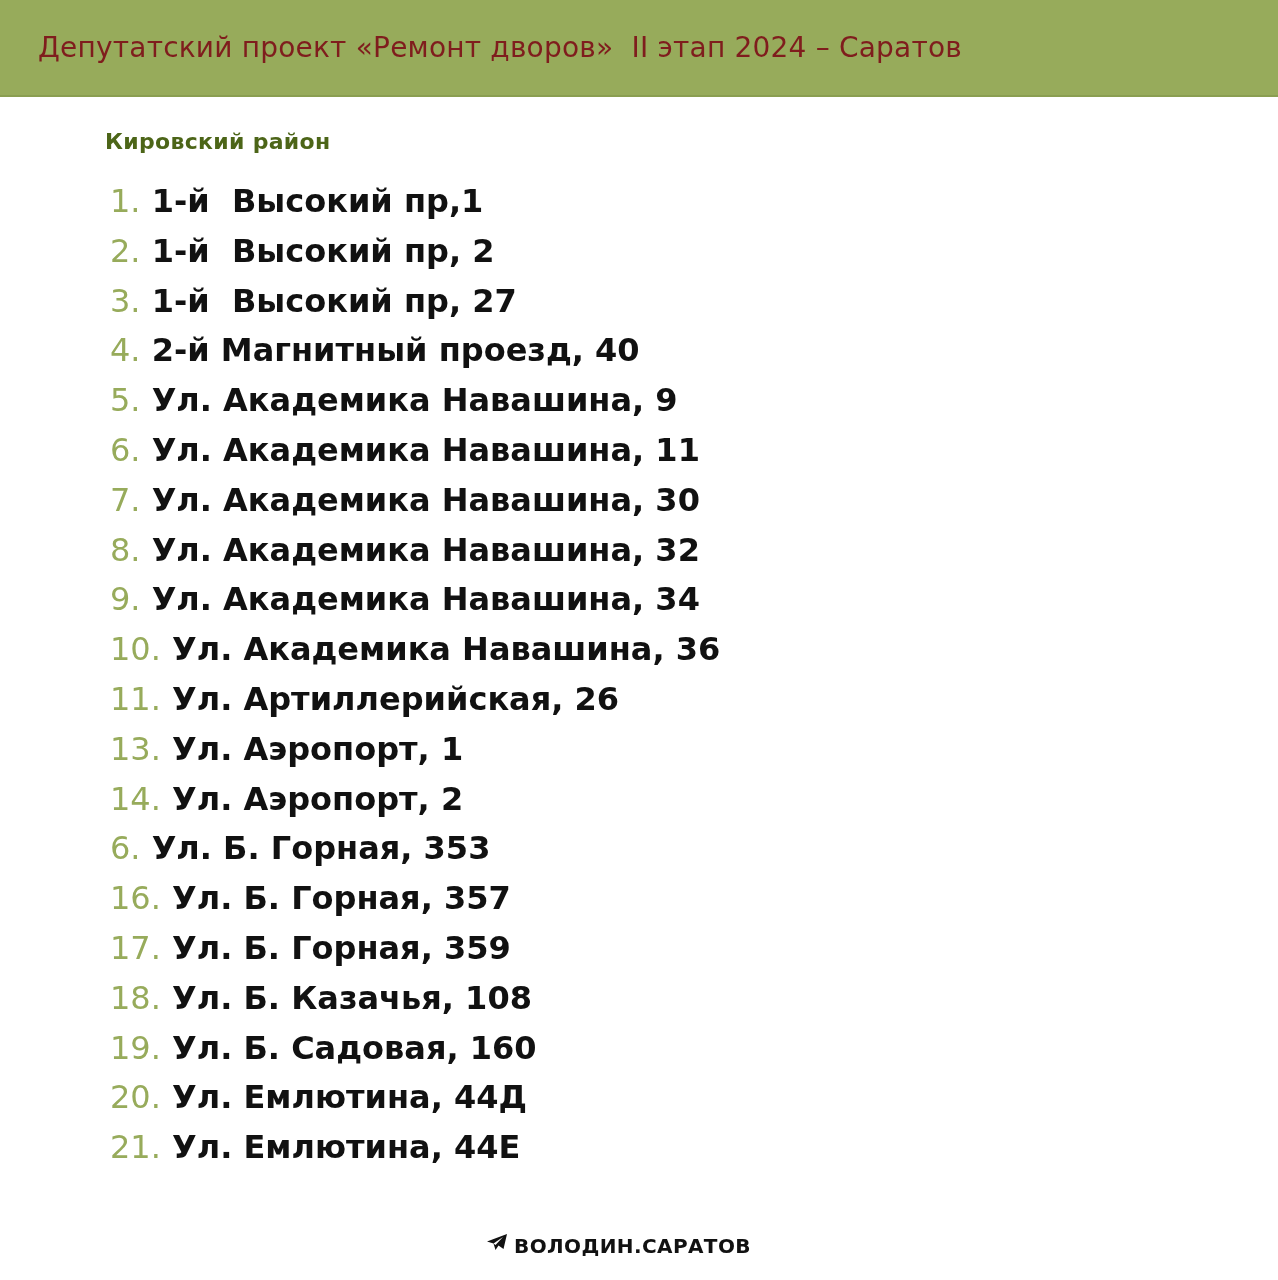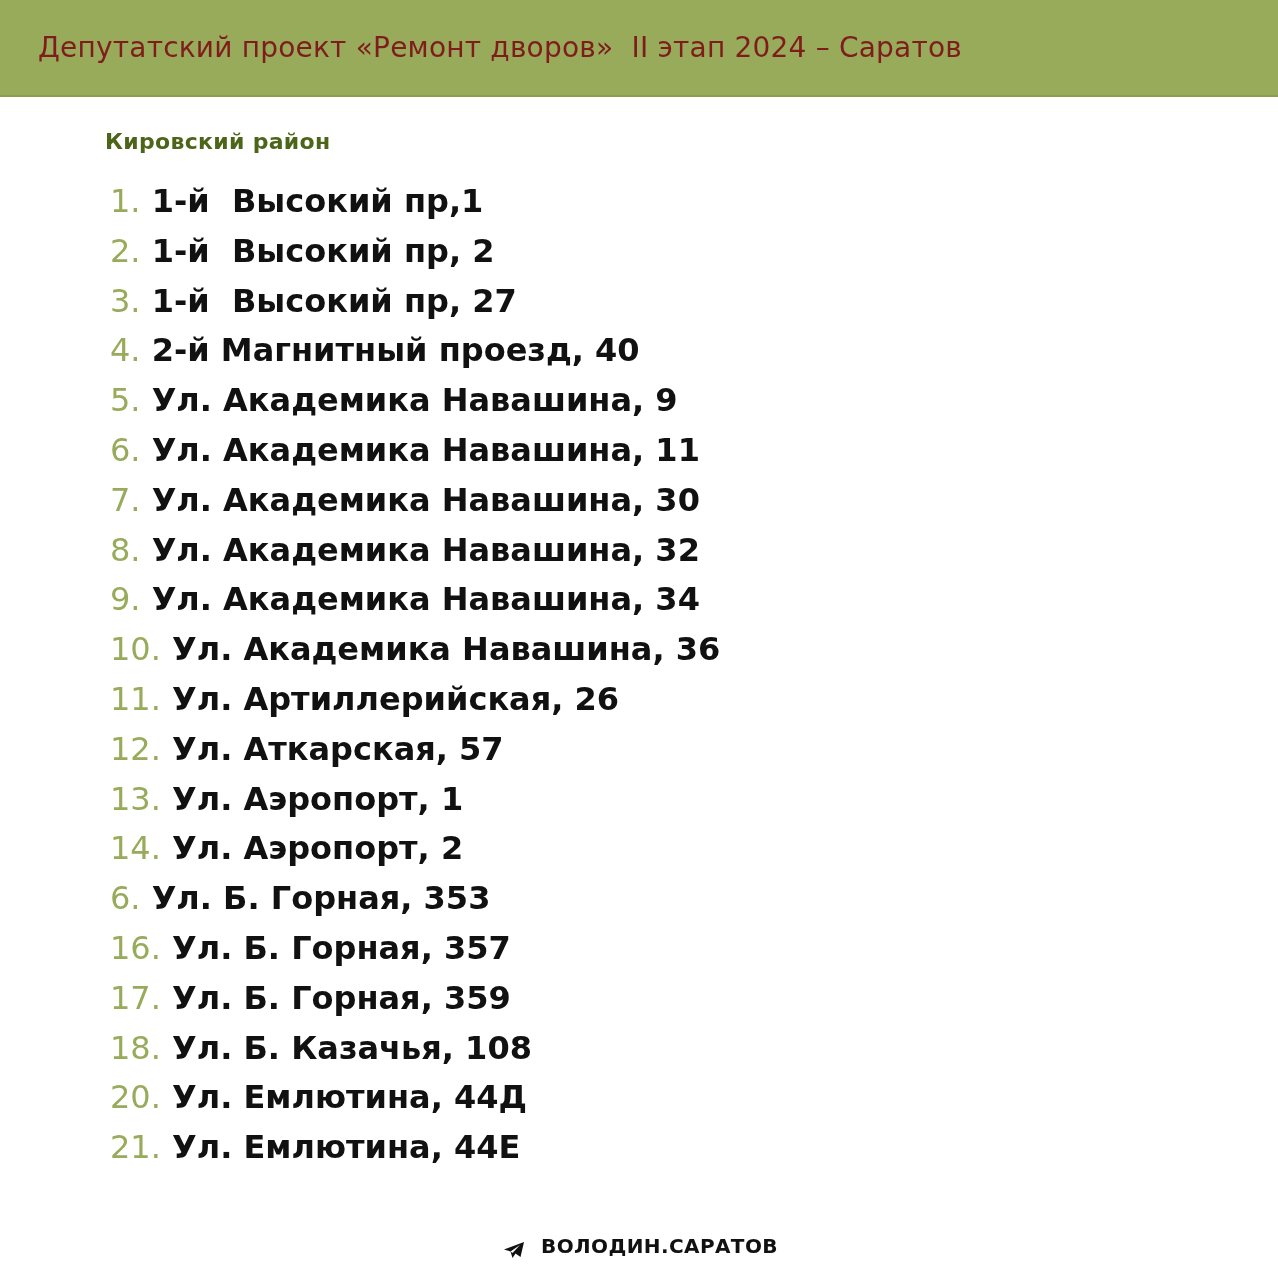--- a/index.html
+++ b/index.html
@@ -116,7 +116,6 @@
   <li class="list-item"><span class="item-num">9.</span><span class="item-text"> Ул. Академика Навашина, 34</span></li>
   <li class="list-item"><span class="item-num">10.</span><span class="item-text"> Ул. Академика Навашина, 36</span></li>
   <li class="list-item"><span class="item-num">11.</span><span class="item-text"> Ул. Артиллерийская, 26</span></li>
-  <li class="list-item"><span class="item-num">12.</span><span class="item-text"> Ул. Аткарская, 57</span></li>
   <li class="list-item"><span class="item-num">13.</span><span class="item-text"> Ул. Аэропорт, 1</span></li>
   <li class="list-item"><span class="item-num">14.</span><span class="item-text"> Ул. Аэропорт, 2</span></li>
   <li class="list-item"><span class="item-num">6.</span><span class="item-text"> Ул. Б. Горная, 353</span></li>

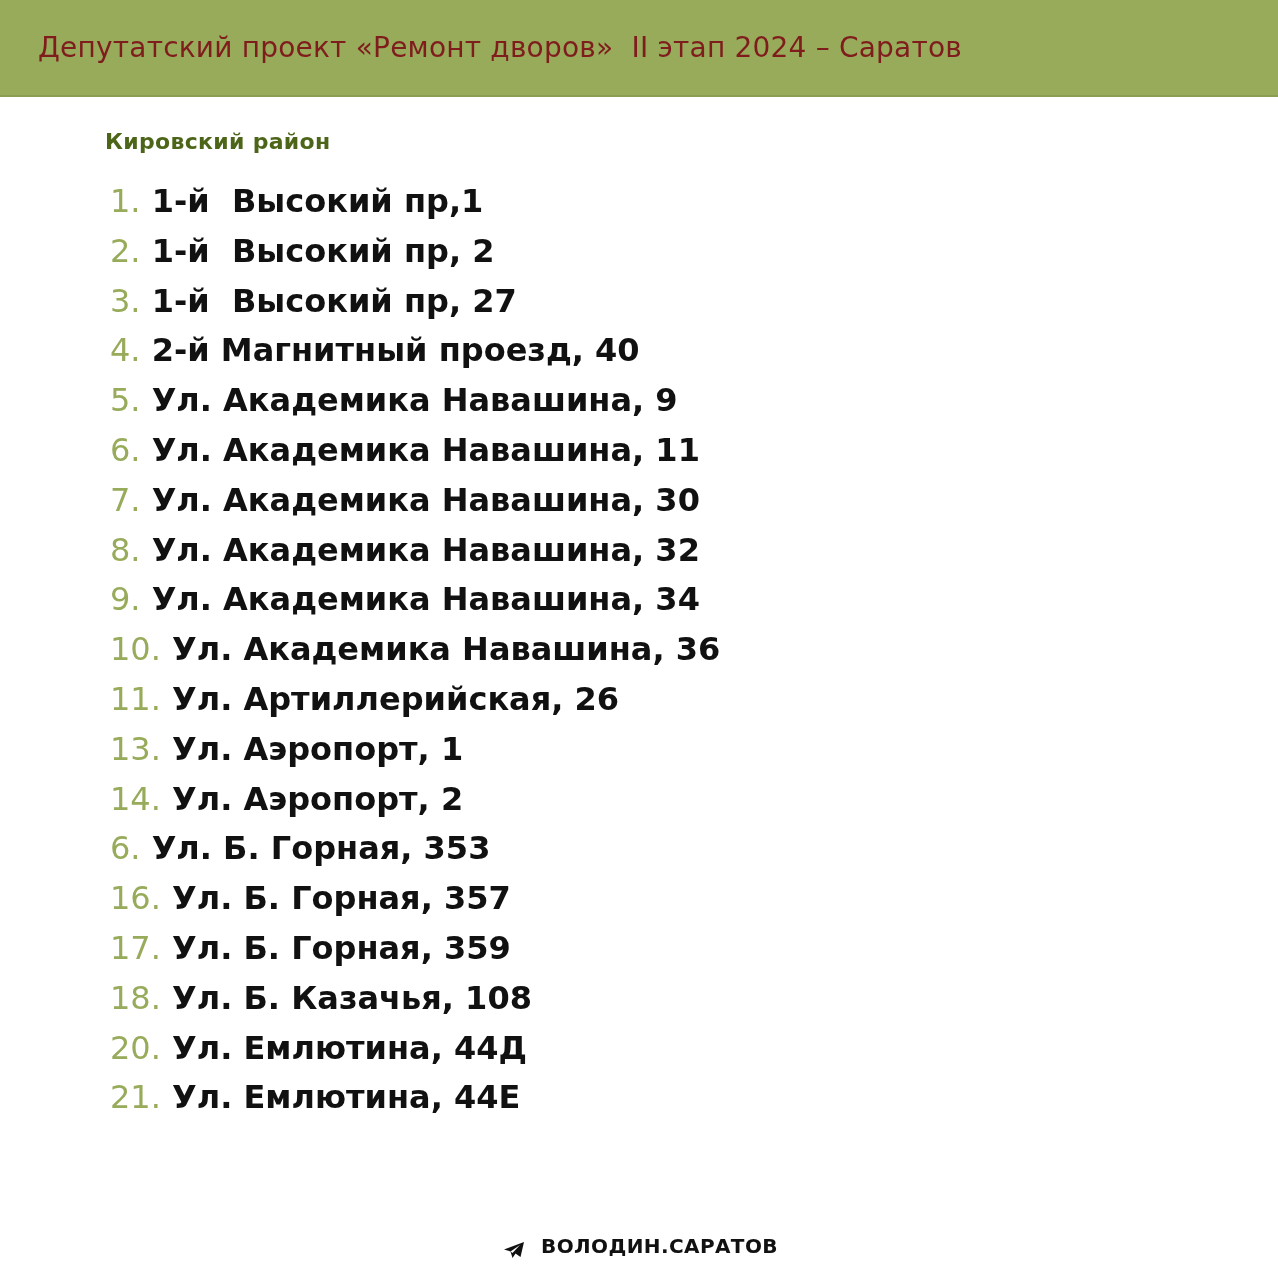--- a/index.html
+++ b/index.html
@@ -122,6 +122,7 @@
   <li class="list-item"><span class="item-num">16.</span><span class="item-text"> Ул. Б. Горная, 357</span></li>
   <li class="list-item"><span class="item-num">17.</span><span class="item-text"> Ул. Б. Горная, 359</span></li>
   <li class="list-item"><span class="item-num">18.</span><span class="item-text"> Ул. Б. Казачья, 108</span></li>
+  <li class="list-item"><span class="item-num">19.</span><span class="item-text"> Ул. Б. Садовая, 160</span></li>
   <li class="list-item"><span class="item-num">20.</span><span class="item-text"> Ул. Емлютина, 44Д</span></li>
   <li class="list-item"><span class="item-num">21.</span><span class="item-text"> Ул. Емлютина, 44Е</span></li>
 </ol>

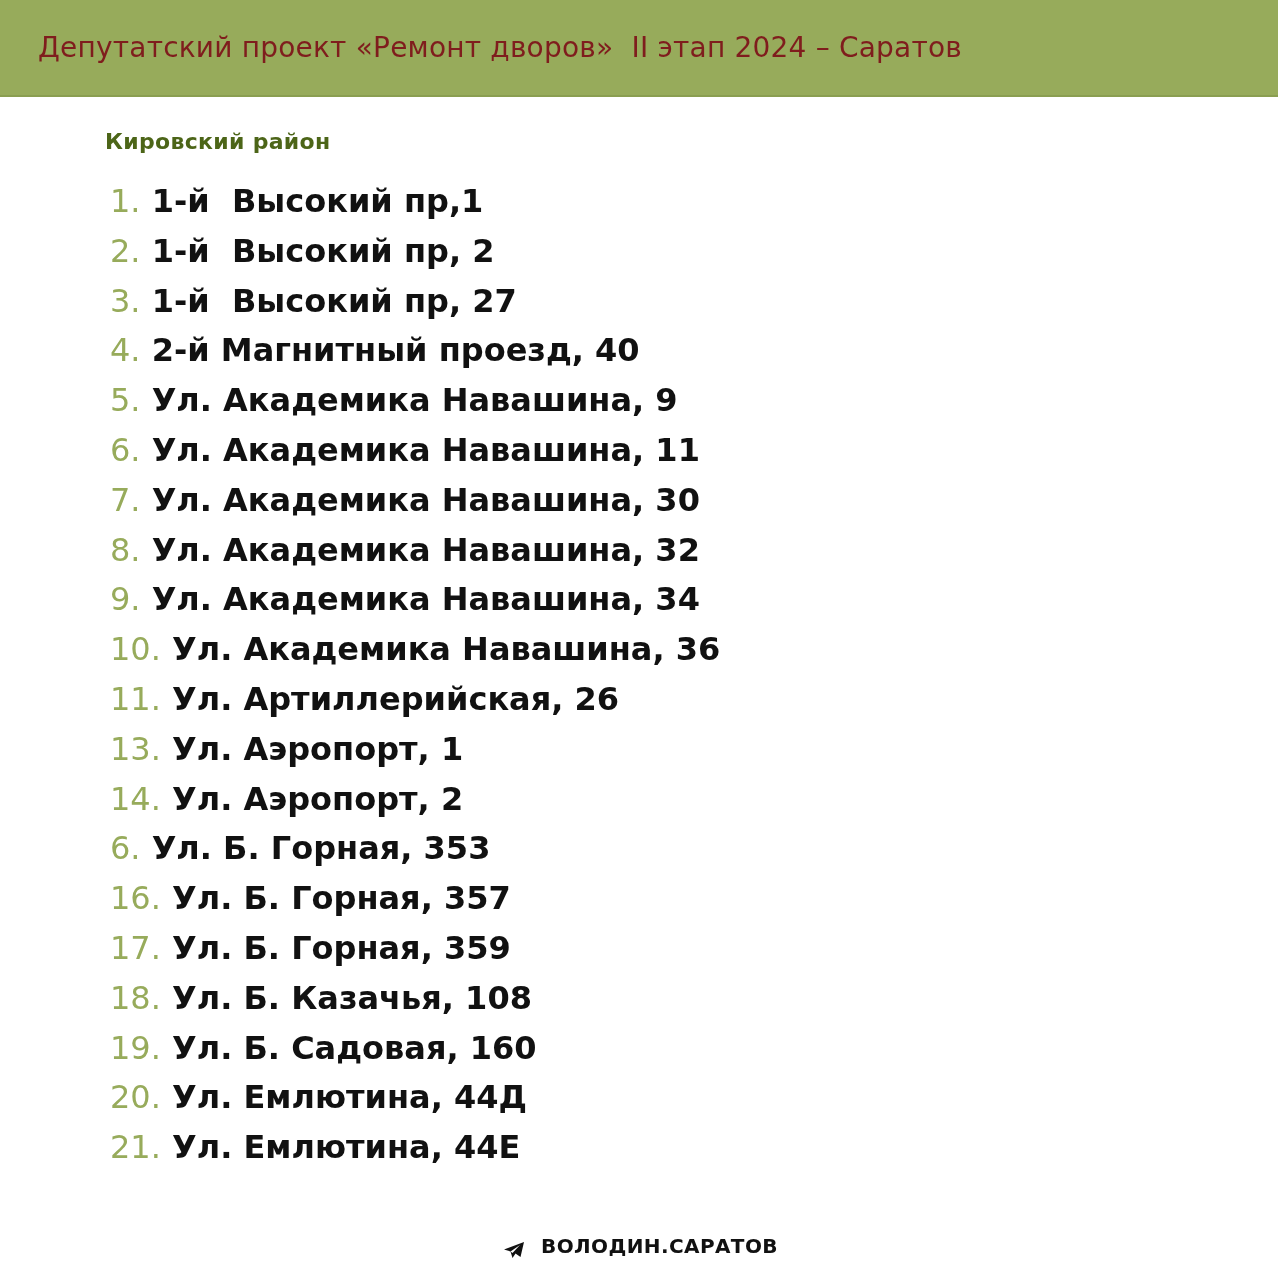--- a/index.html
+++ b/index.html
@@ -74,12 +74,12 @@
     }
     .footer-logo {
       position: absolute;
-      left: 503px;
+      left: 486px;
       top: 1233px;
       height: 26px;
       display: flex;
-      align-items: flex-end;
-      gap: 16px;
+      align-items: flex-start;
+      gap: 6px;
     }
     .footer-icon {
       width: 22px;

